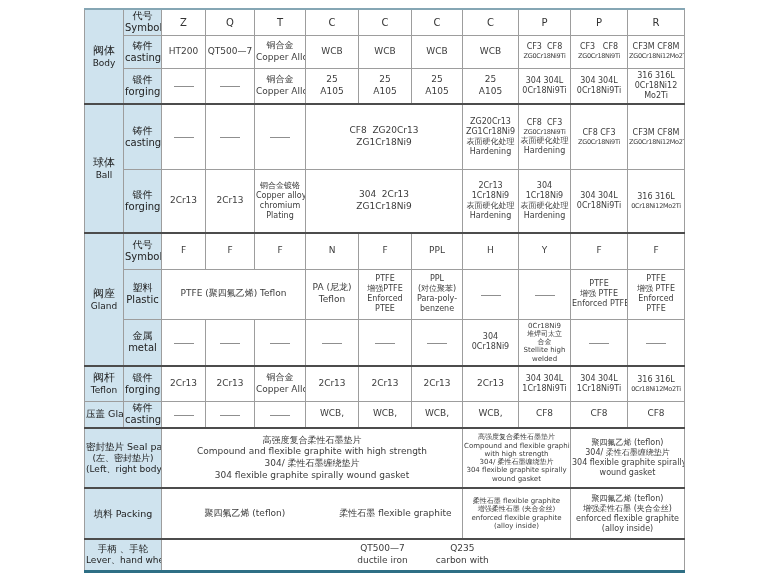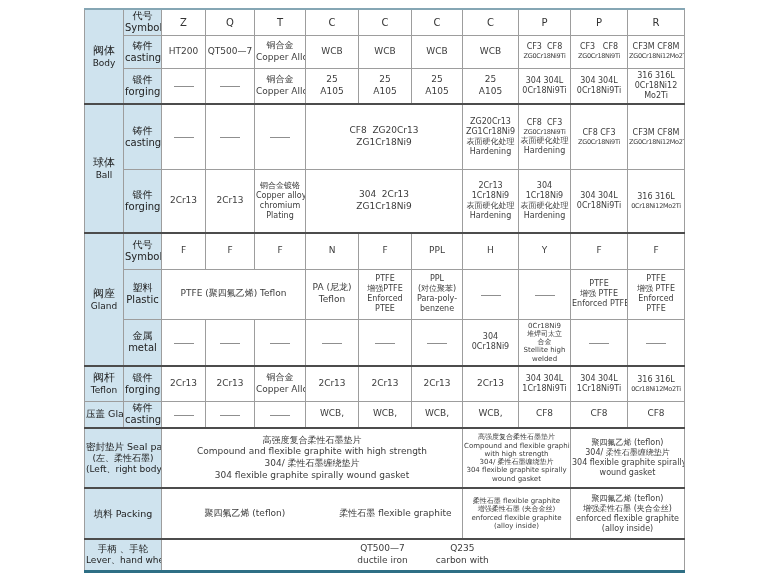--- a/index.html
+++ b/index.html
@@ -431,7 +431,7 @@
         <tr class="sec" style="height: 60px;">
           <td colspan="2" class="label slabel">
             <span class="ln">密封垫片 Seal pad</span>
-            <span class="ln">(左、柔性石墨)</span>
+            <span class="ln">(左、密封垫片)</span>
             <span class="ln">(Left、right body)</span>
           </td>
           <td colspan="6">

